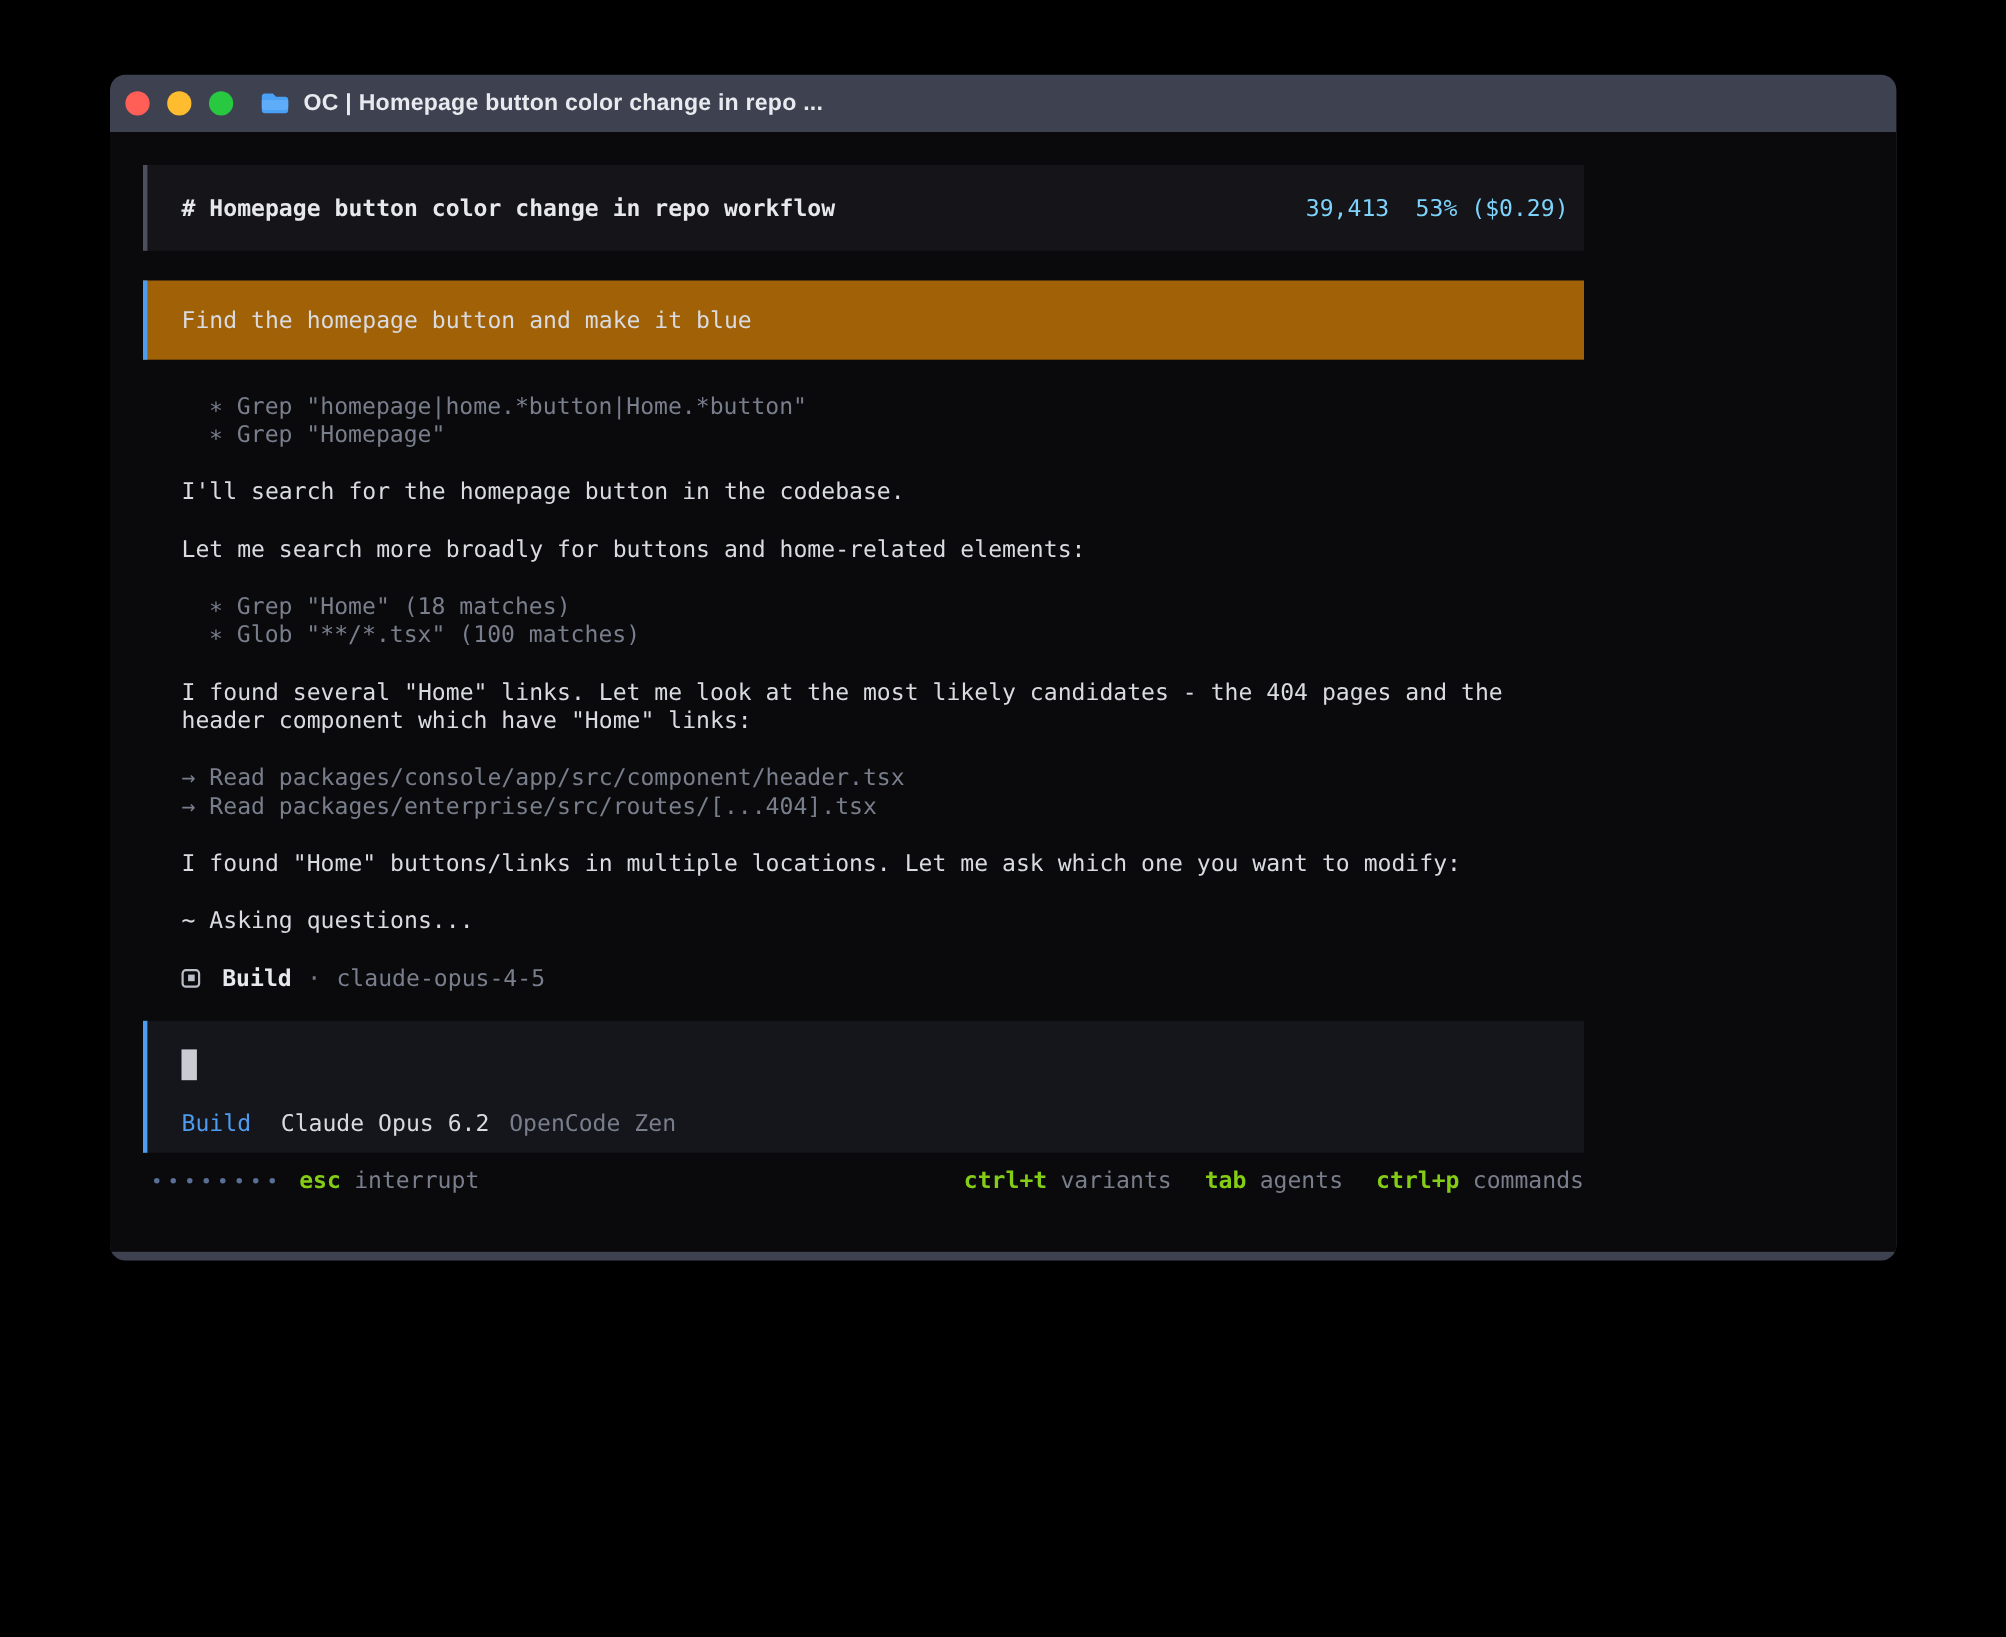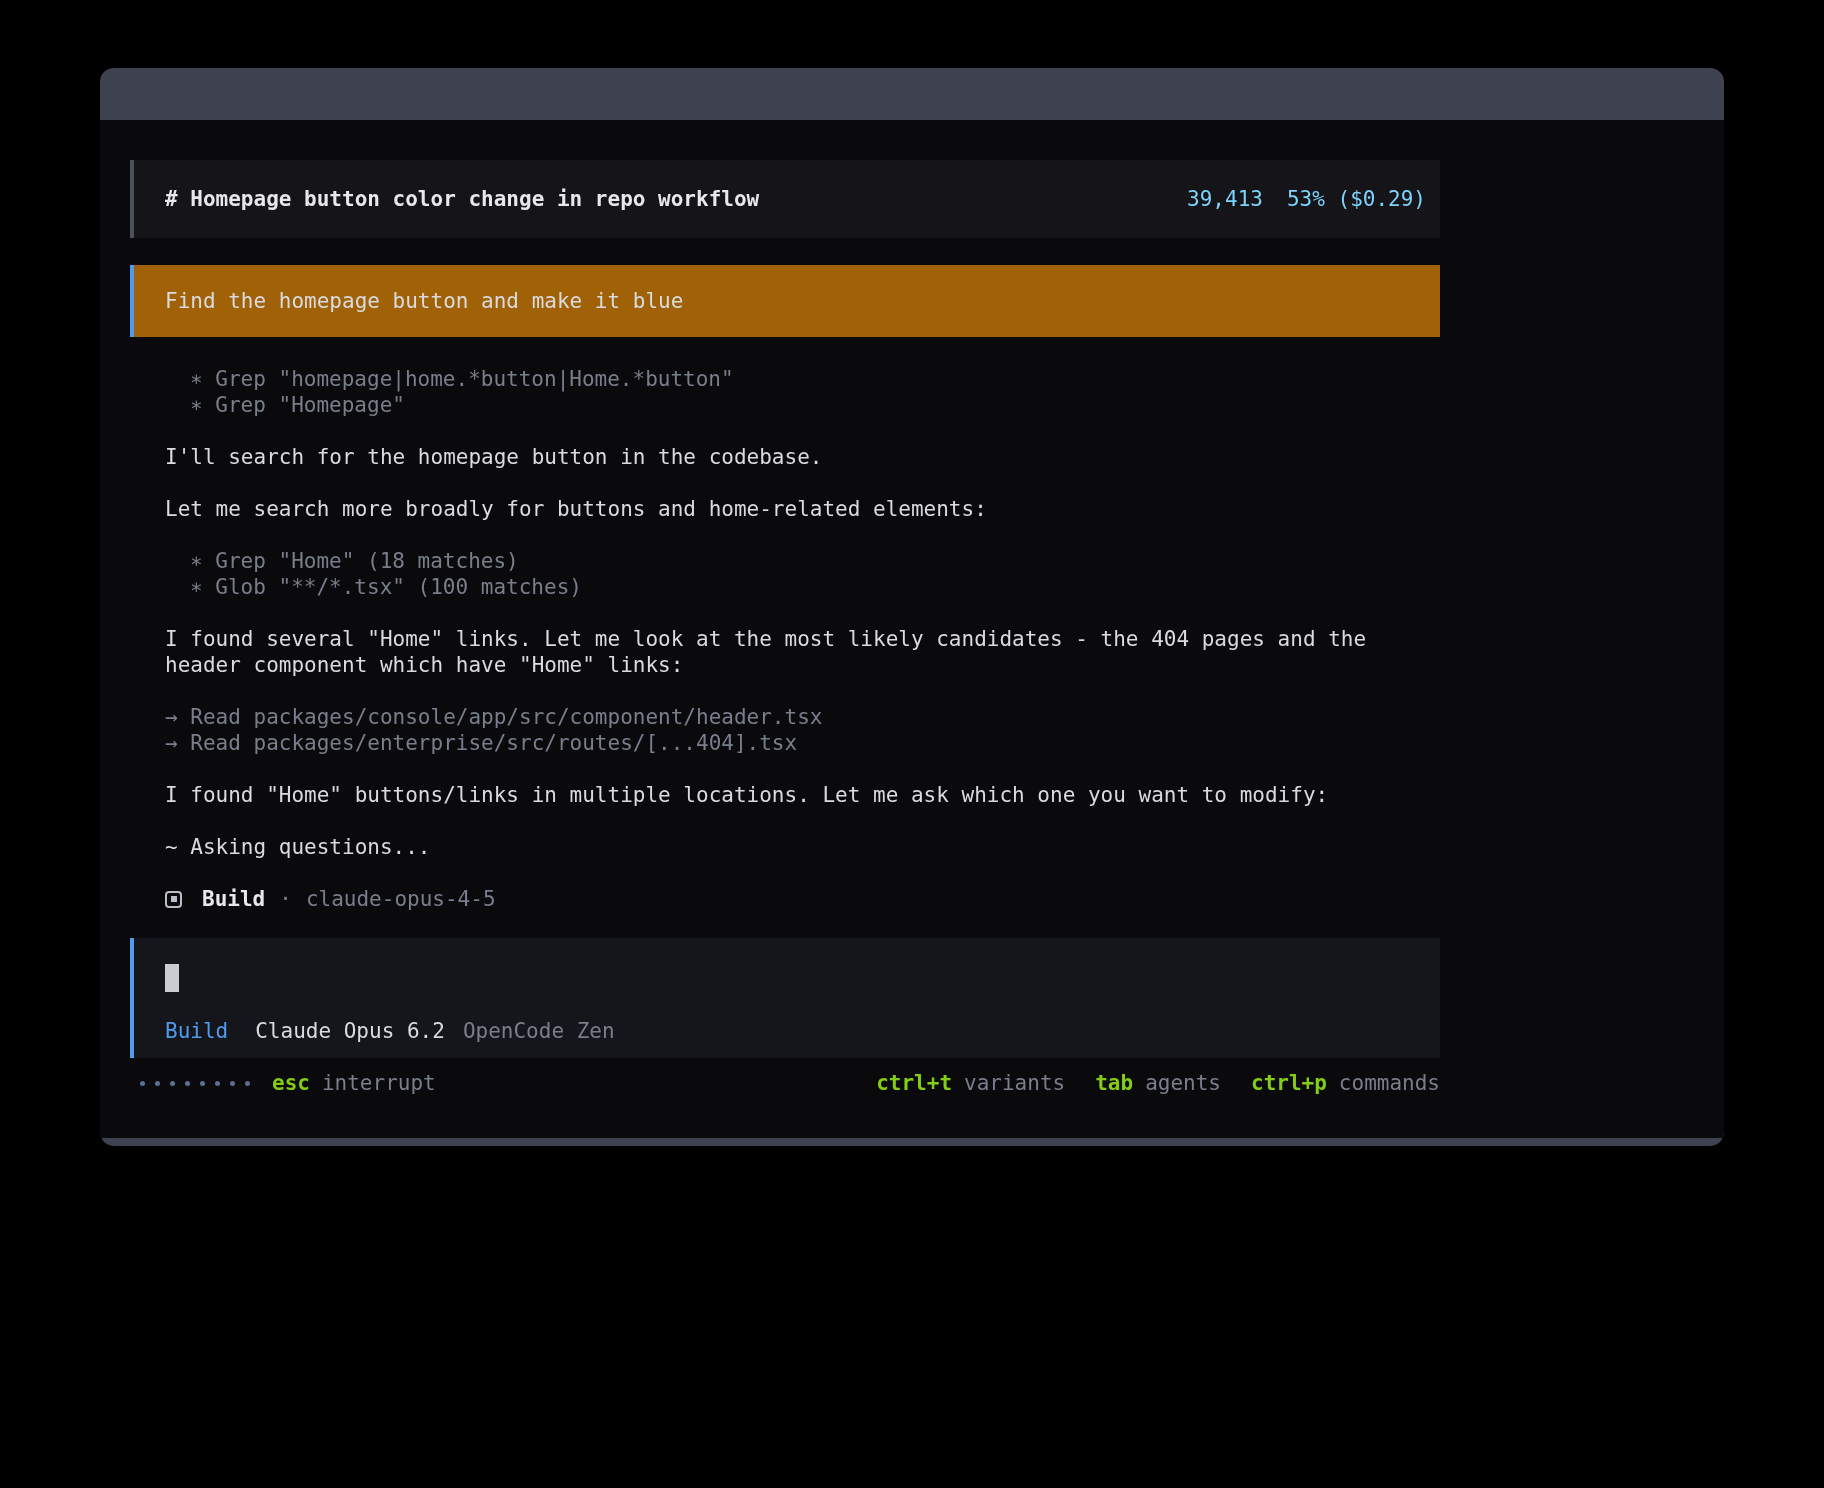--- a/index.html
+++ b/index.html
@@ -107,6 +107,20 @@
 
 <div class="window">
 
+  <div class="titlebar">
+    <div class="traffic">
+      <button class="light red"></button>
+      <button class="light yellow"></button>
+      <button class="light green"></button>
+    </div>
+    <span class="titlebar-icon">
+      <svg width="28" height="24" viewBox="0 0 28 24">
+        <path d="M2 6 a3 3 0 0 1 3 -3 h7 l3 3 h8 a3 3 0 0 1 3 3 v9 a3 3 0 0 1 -3 3 H5 a3 3 0 0 1 -3 -3 z" fill="#4aa0f5"></path>
+        <path d="M2 9 h24 v6 a3 3 0 0 1 -3 3 H5 a3 3 0 0 1 -3 -3 z" fill="#5fadf9"></path>
+      </svg>
+    </span>
+    <span class="titlebar-title">OC | Homepage button color change in repo ...</span>
+  </div>
 
   <div class="terminal">
     <div class="content">

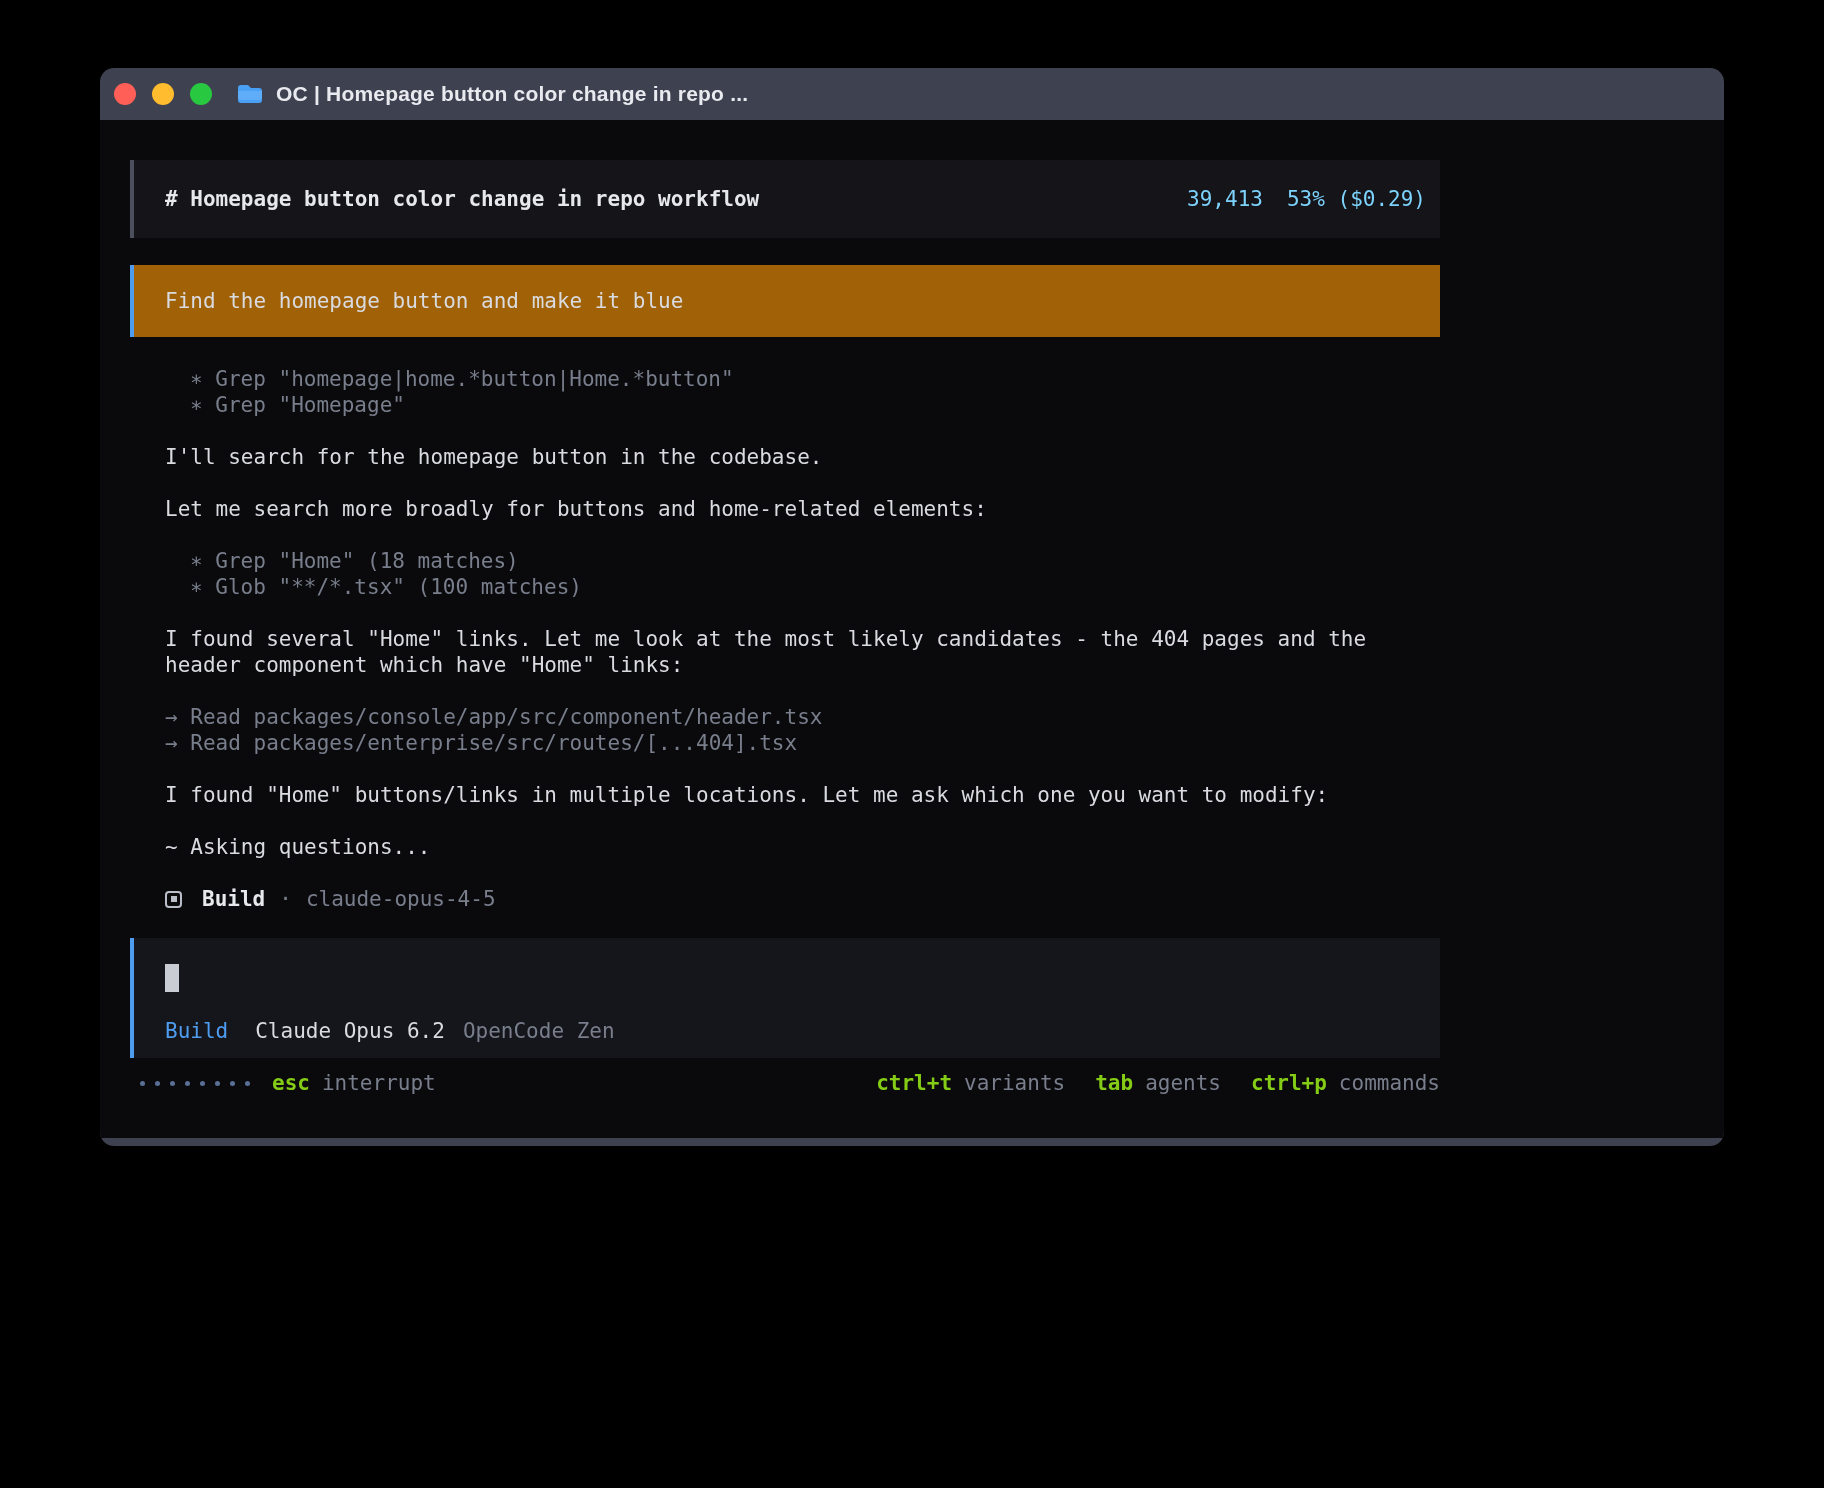--- a/index.html
+++ b/index.html
@@ -42,7 +42,7 @@
     background:#0a0a0d; overflow:hidden;
   }
   .content {
-    width:1310px; margin-left:30px; padding-top:40px;
+    width:1310px; margin-left:30px; padding-top:30px;
     font-size:21px; line-height:26px; color:var(--text-primary);
   }
 

